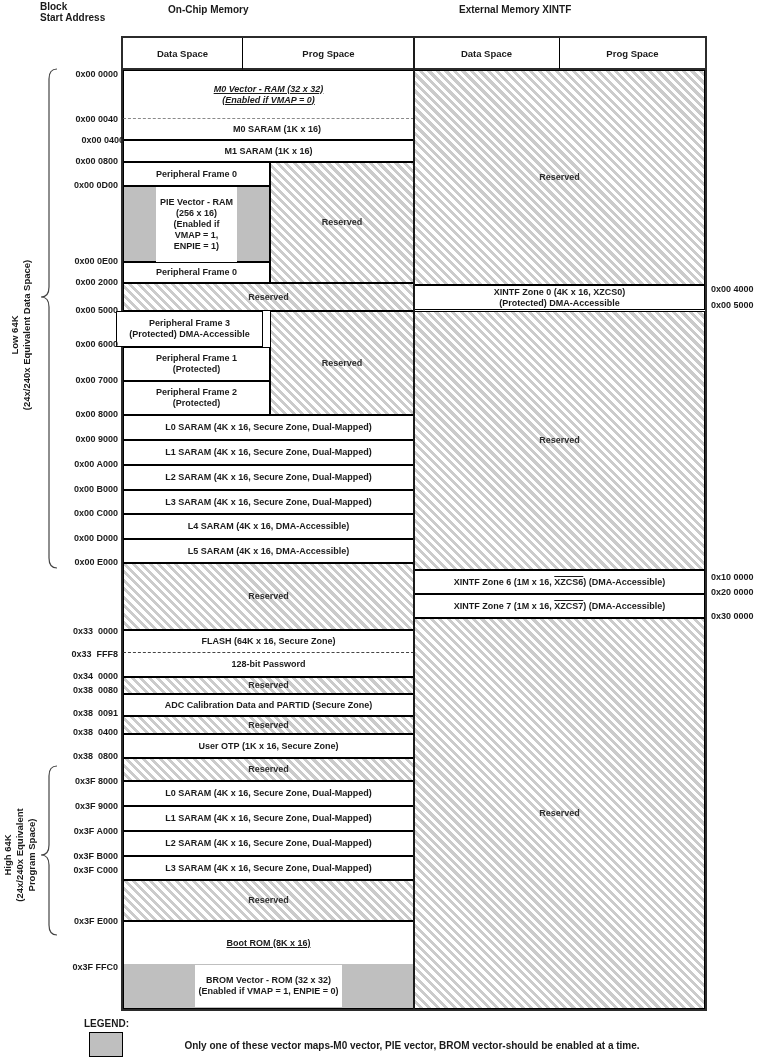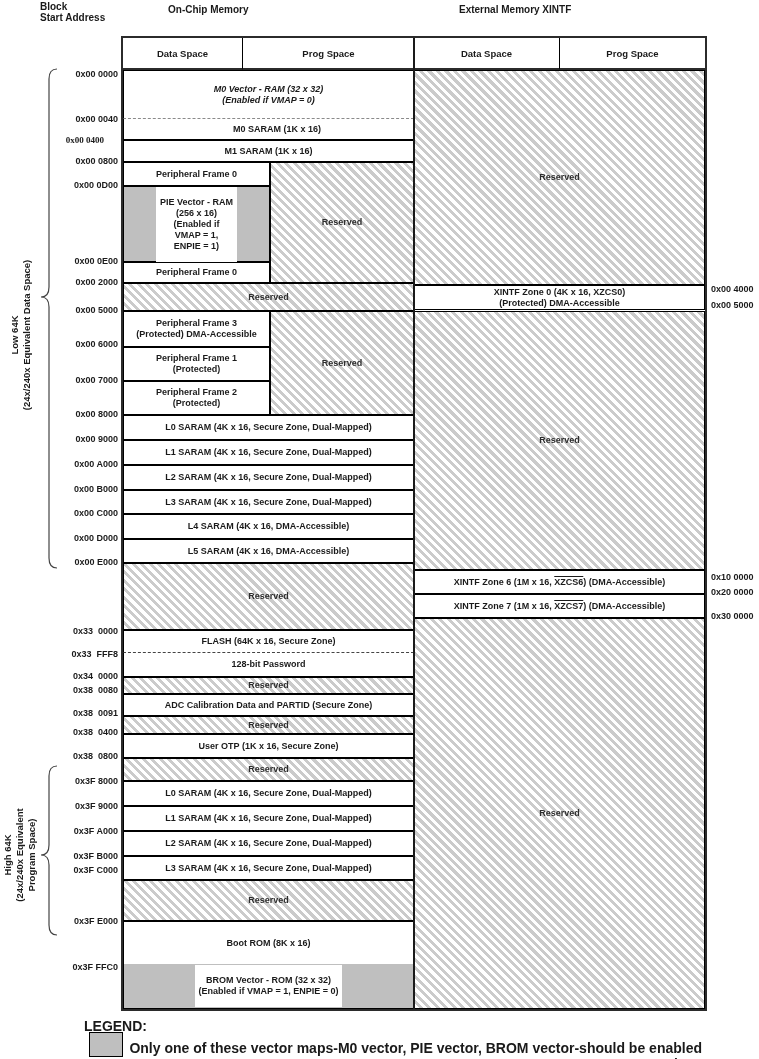--- a/index.html
+++ b/index.html
@@ -19,7 +19,7 @@
   .inner{background:#fff;padding:10px 4px;}
   .it{font-style:italic;}
   .ov{text-decoration:overline;}
-  .dashb{border-bottom:1px dashed #8a8a8a !important;}
+  .dashb{border-bottom:1px dashed #8a8a8a !important;text-decoration:underline;}
   .dashbk{border-bottom:1px dashed #444 !important;}
   .nt{border-top:none !important;}
   .vline{background:#1a1a1a;}

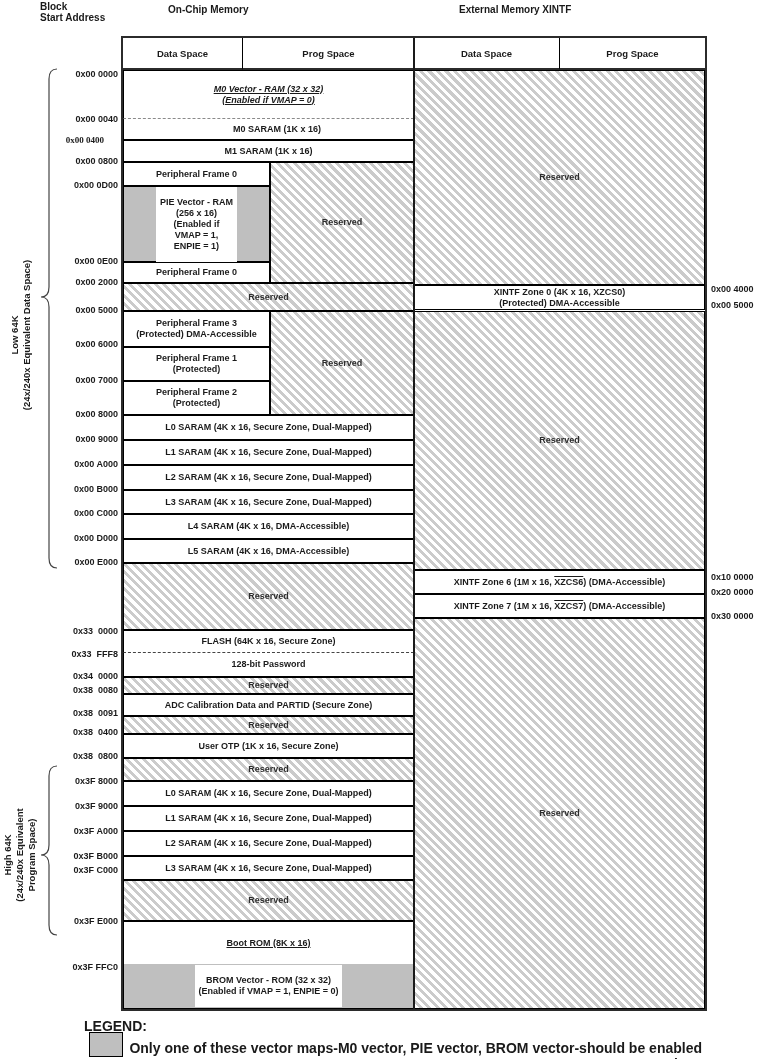--- a/index.html
+++ b/index.html
@@ -201,7 +201,7 @@
 
   <div class="abs addr" style="left:33px;top:69px;">0x00 0000</div>
   <div class="abs addr" style="left:33px;top:114px;">0x00 0040</div>
-  <div class="abs addr" style="left:19px;top:135px;font-family:Liberation Serif, serif;">0x00 0400</div>
+  <div class="abs addr" style="left:39px;top:135px;">0x00 0400</div>
   <div class="abs addr" style="left:33px;top:156px;">0x00 0800</div>
   <div class="abs addr" style="left:33px;top:180px;">0x00 0D00</div>
   <div class="abs addr" style="left:33px;top:256px;">0x00 0E00</div>

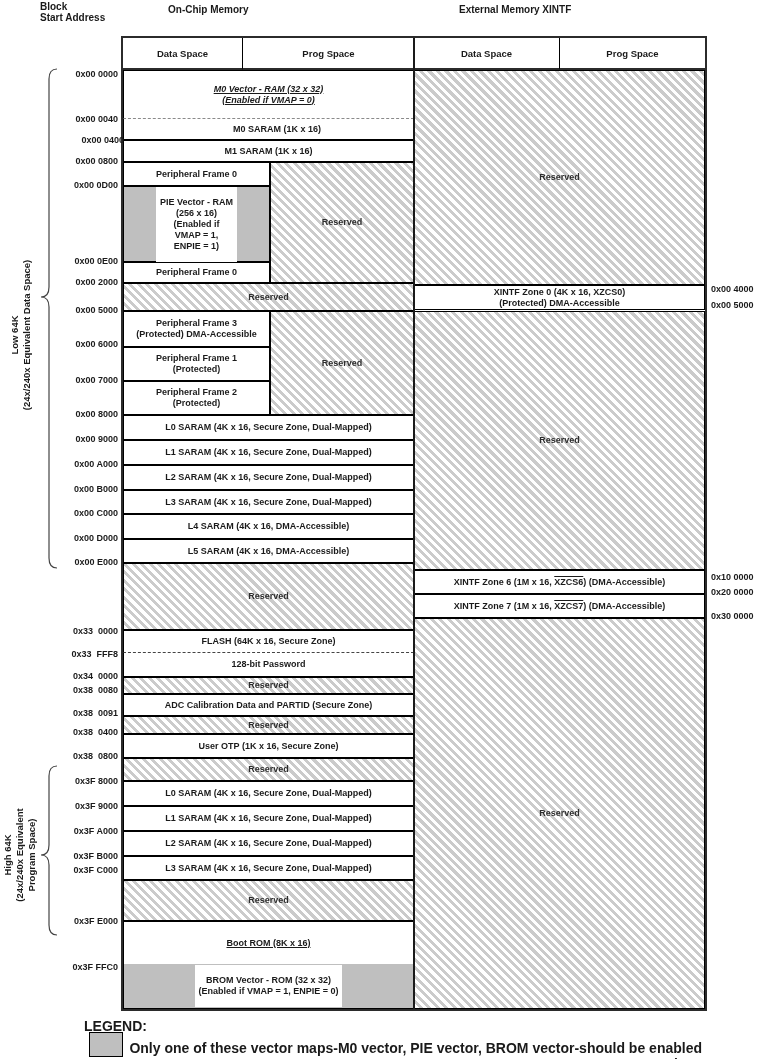--- a/index.html
+++ b/index.html
@@ -109,7 +109,7 @@
       <span>Reserved</span>
     </div>
 
-  <div class="abs blk" style="left:123px;top:311px;width:147px;height:36px;">
+  <div class="abs blk" style="left:116px;top:311px;width:147px;height:36px;">
     <span>Peripheral Frame 3</span>
     <span>(Protected) DMA-Accessible</span>
   </div>

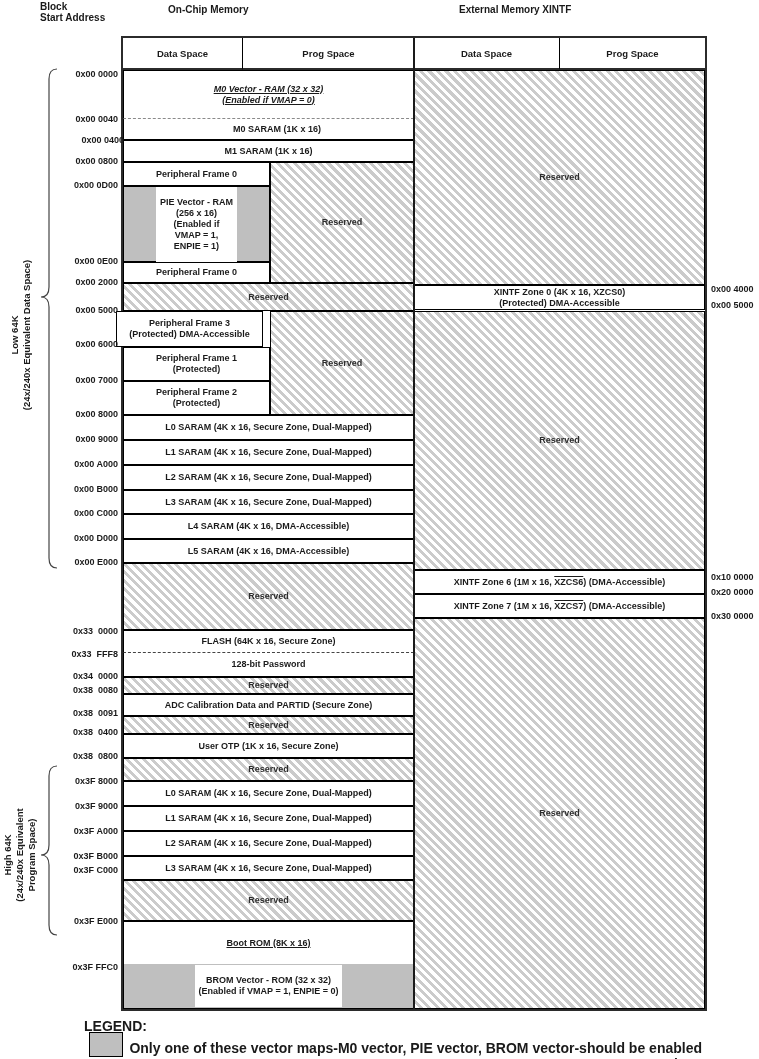--- a/index.html
+++ b/index.html
@@ -24,7 +24,7 @@
   .nt{border-top:none !important;}
   .vline{background:#1a1a1a;}
   .rot{transform:rotate(-90deg);text-align:center;font-size:9.5px;line-height:12px;}
-  .lgt{font-size:14px;text-align:right;}
+  .lgt{font-size:10px;text-align:center;}
   span{display:block;}
   .one span{display:inline;}
 </style>

